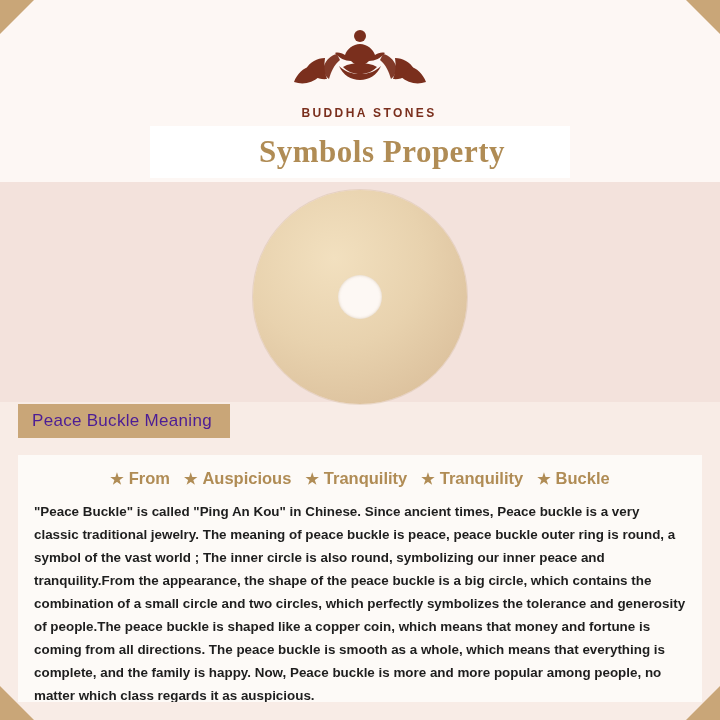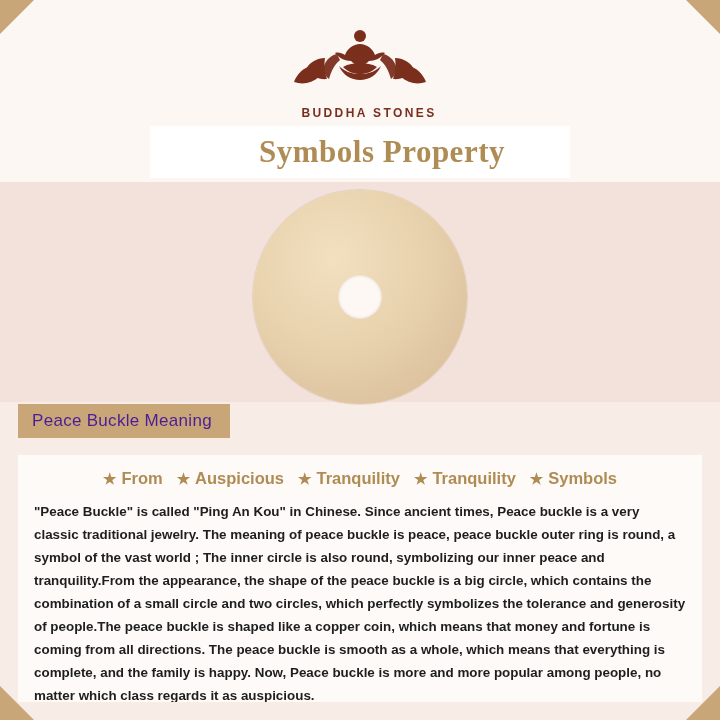--- a/index.html
+++ b/index.html
@@ -251,7 +251,7 @@
       </span>
       <span class="keyword">
         <span class="star">★</span>
-        <span>Symbols</span>
+        <span>Buckle</span>
       </span>
     </div>
     <p class="paragraph">"Peace Buckle" is called "Ping An Kou" in Chinese. Since ancient times, Peace buckle is a very classic traditional jewelry. The meaning of peace buckle is peace, peace buckle outer ring is round, a symbol of the vast world ; The inner circle is also round, symbolizing our inner peace and tranquility.From the appearance, the shape of the peace buckle is a big circle, which contains the combination of a small circle and two circles, which perfectly symbolizes the tolerance and generosity of people.The peace buckle is shaped like a copper coin, which means that money and fortune is coming from all directions. The peace buckle is smooth as a whole, which means that everything is complete, and the family is happy. Now, Peace buckle is more and more popular among people, no matter which class regards it as auspicious.</p>

